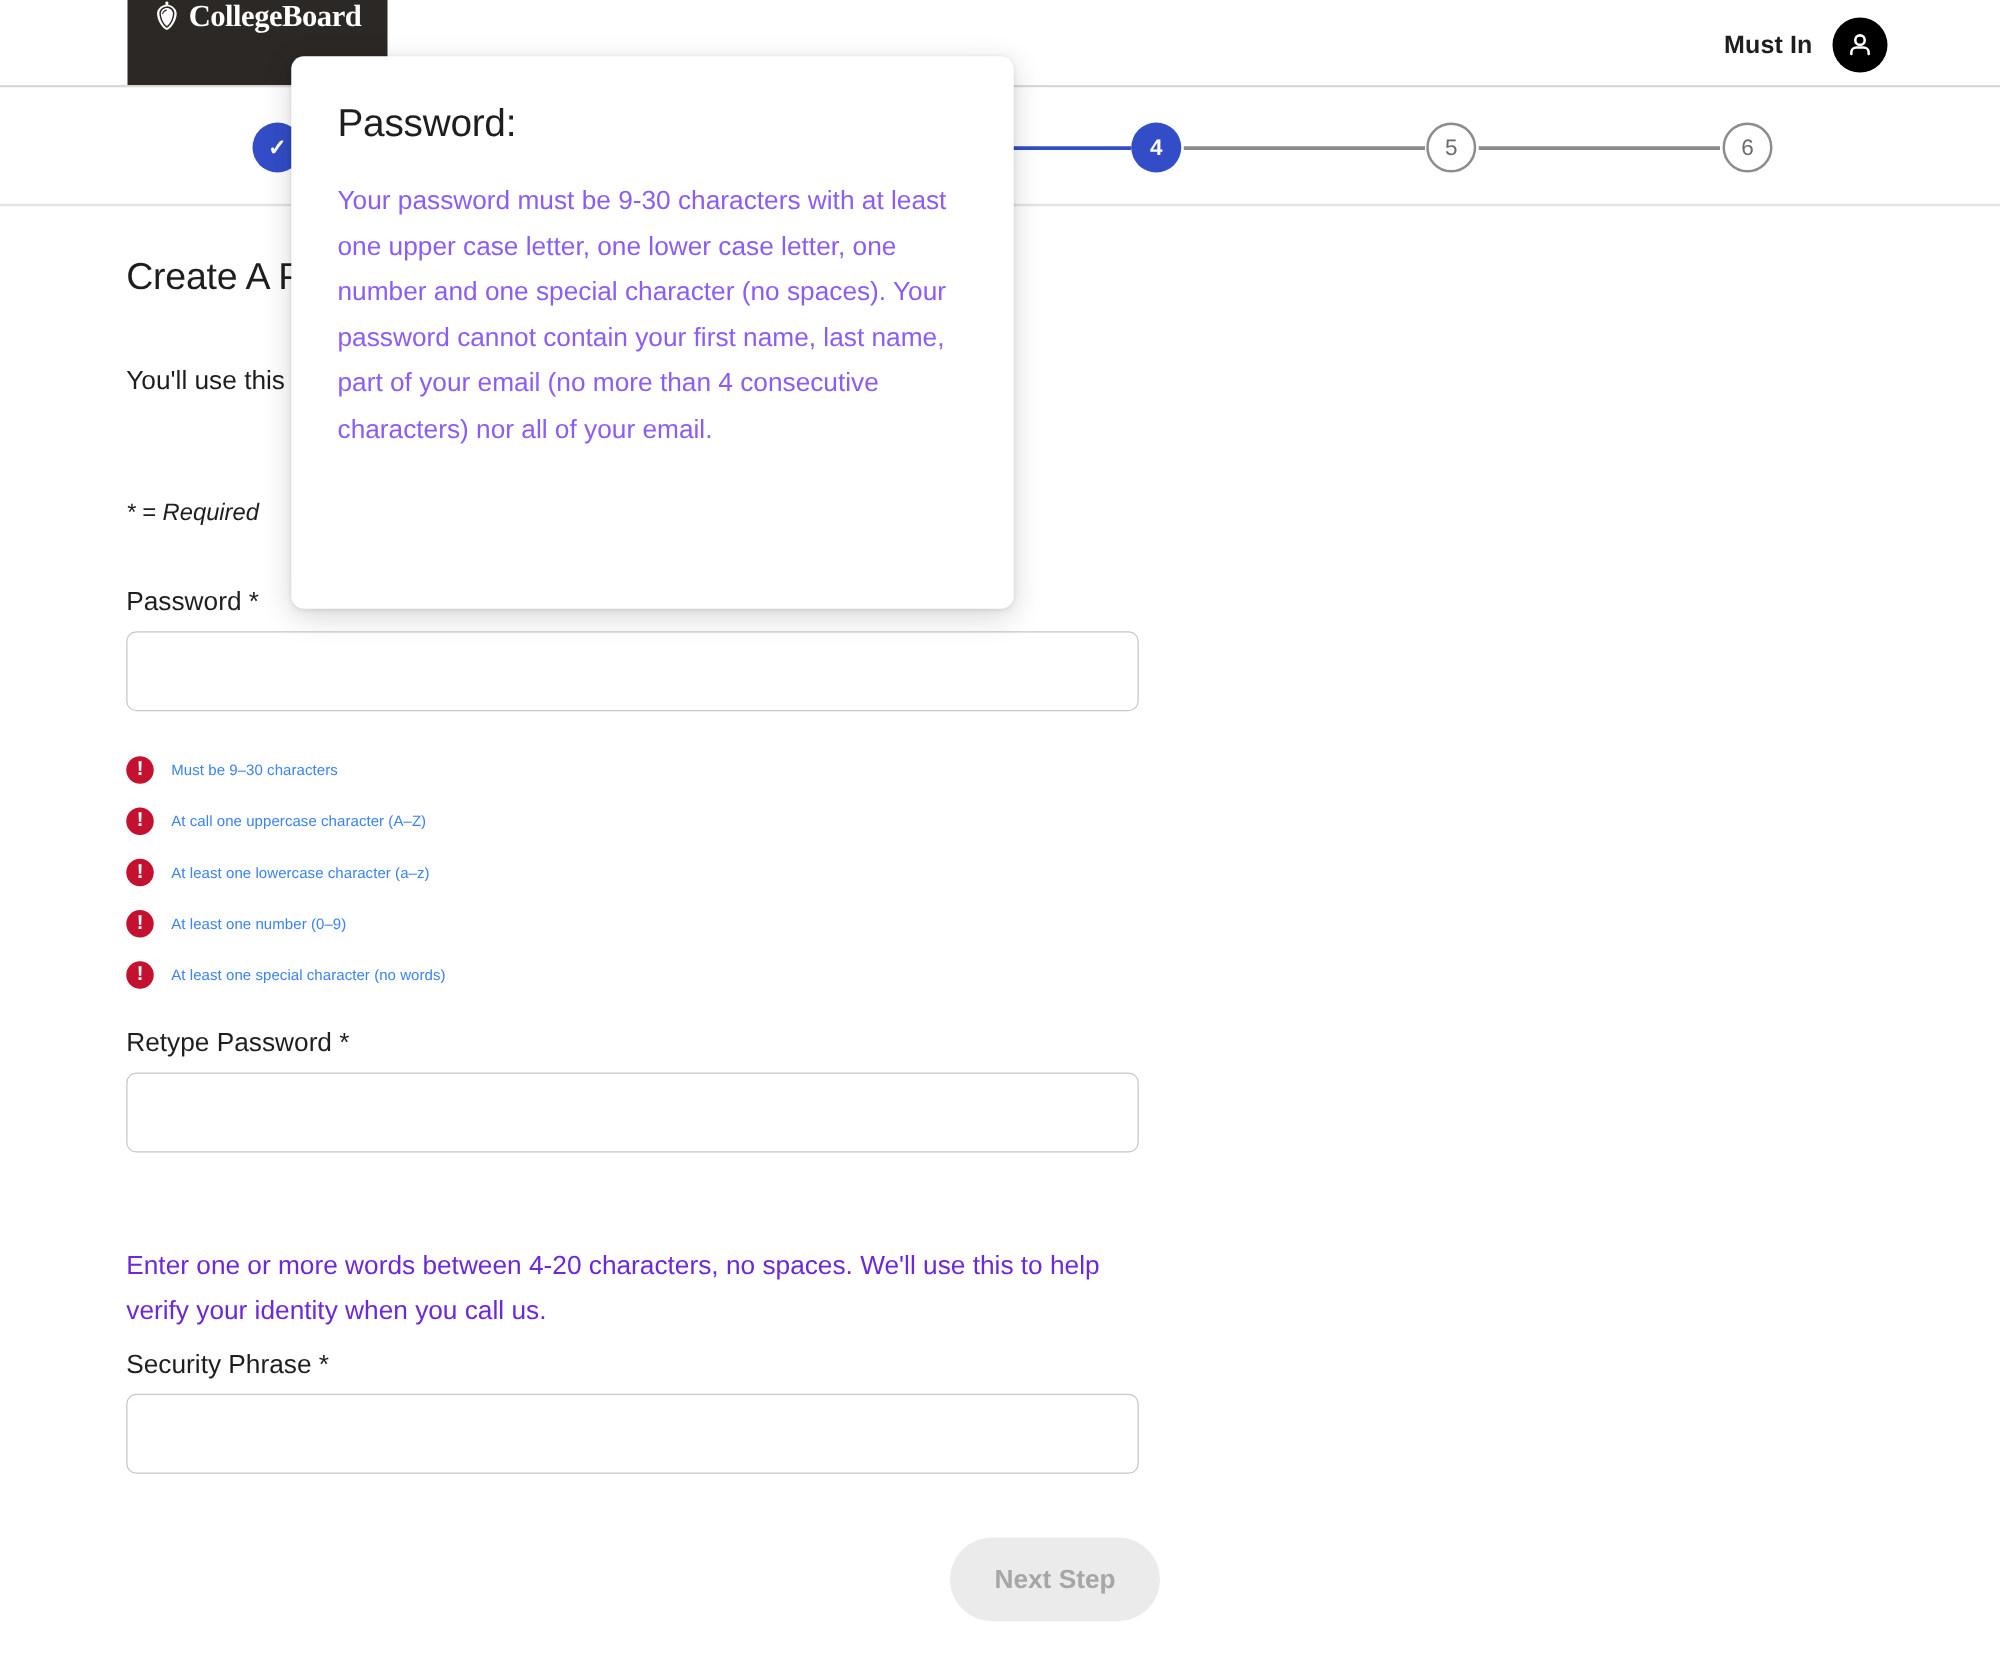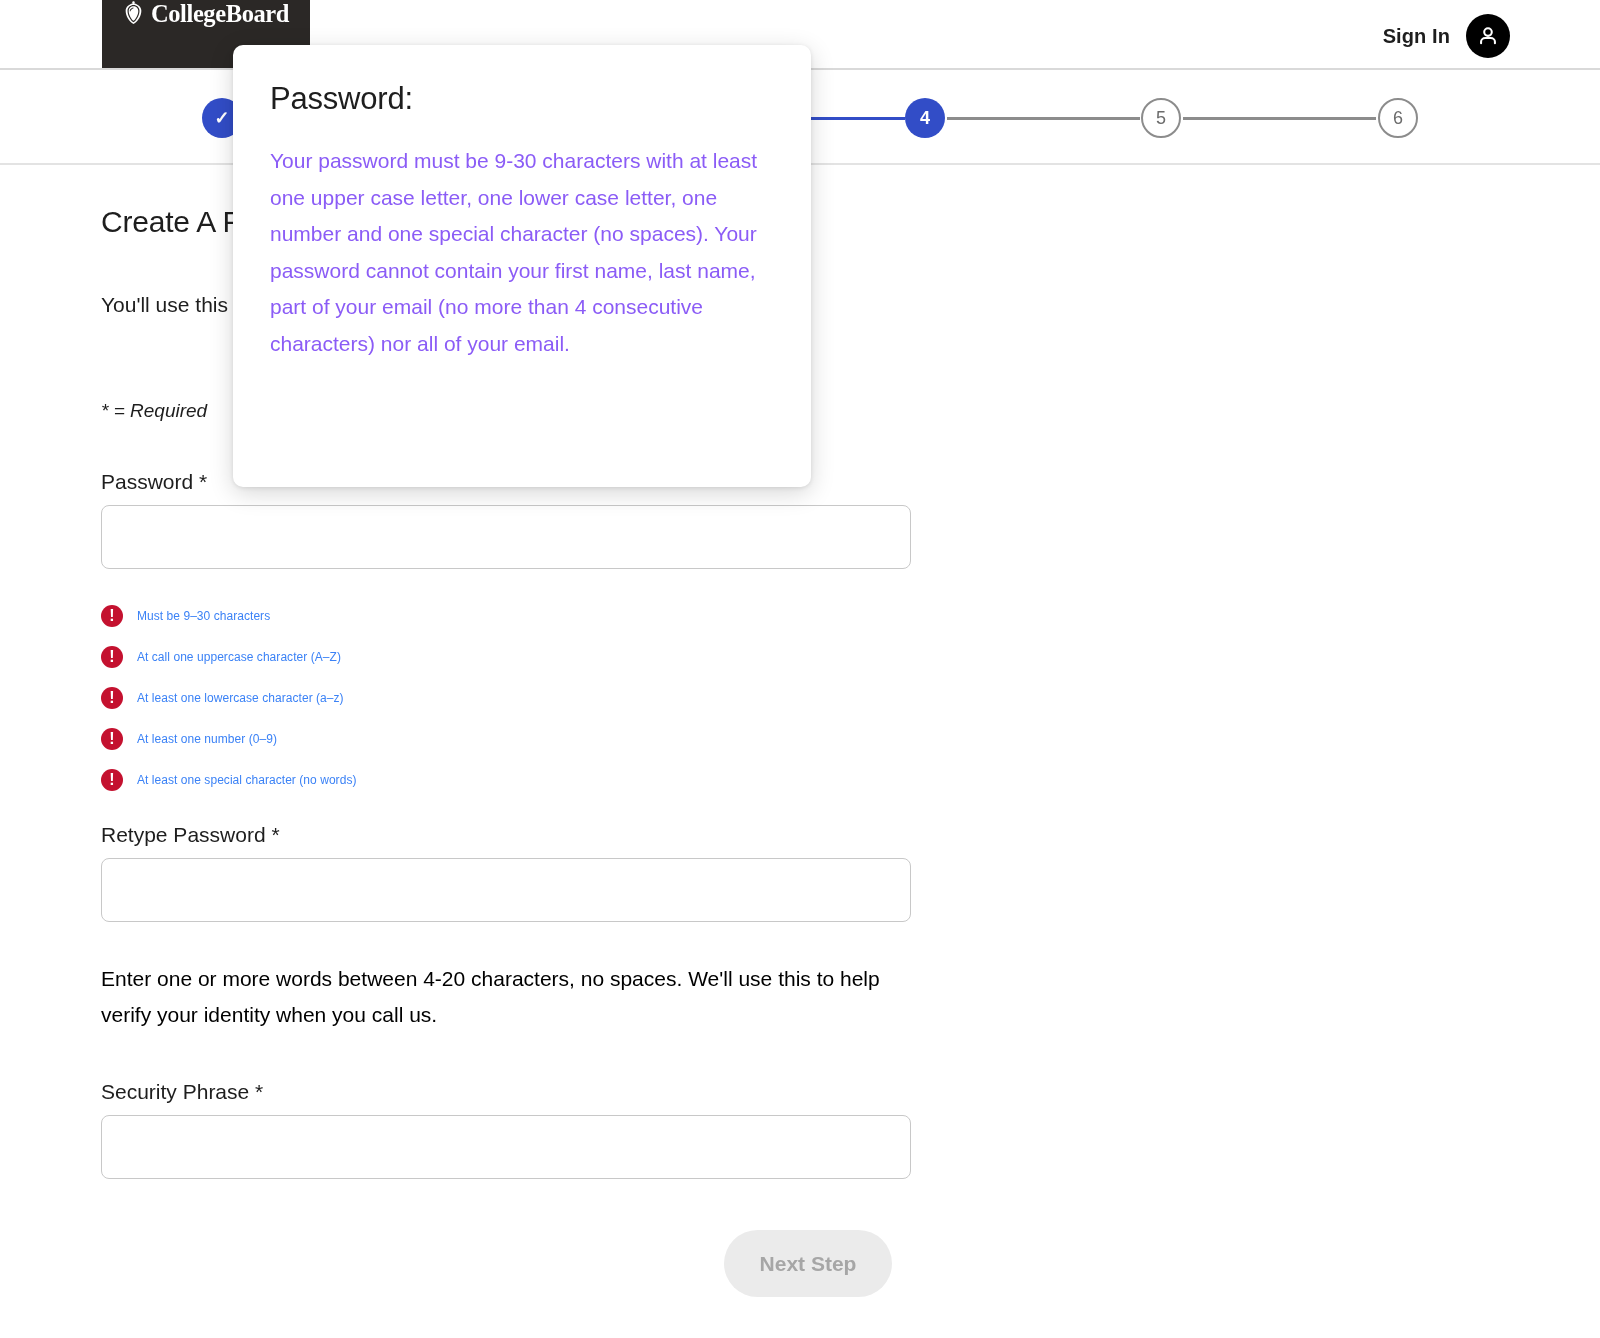--- a/index.html
+++ b/index.html
@@ -293,7 +293,7 @@
   </div>
 
   <div class="signin-wrap">
-    <span class="signin-label">Sign In</span>
+    <span class="signin-label">Must In</span>
     <span class="avatar">
       <svg viewBox="0 0 24 24" width="26" height="26" aria-hidden="true">
         <circle cx="12" cy="8.4" r="3.5" fill="none" stroke="#ffffff" stroke-width="1.9"></circle>

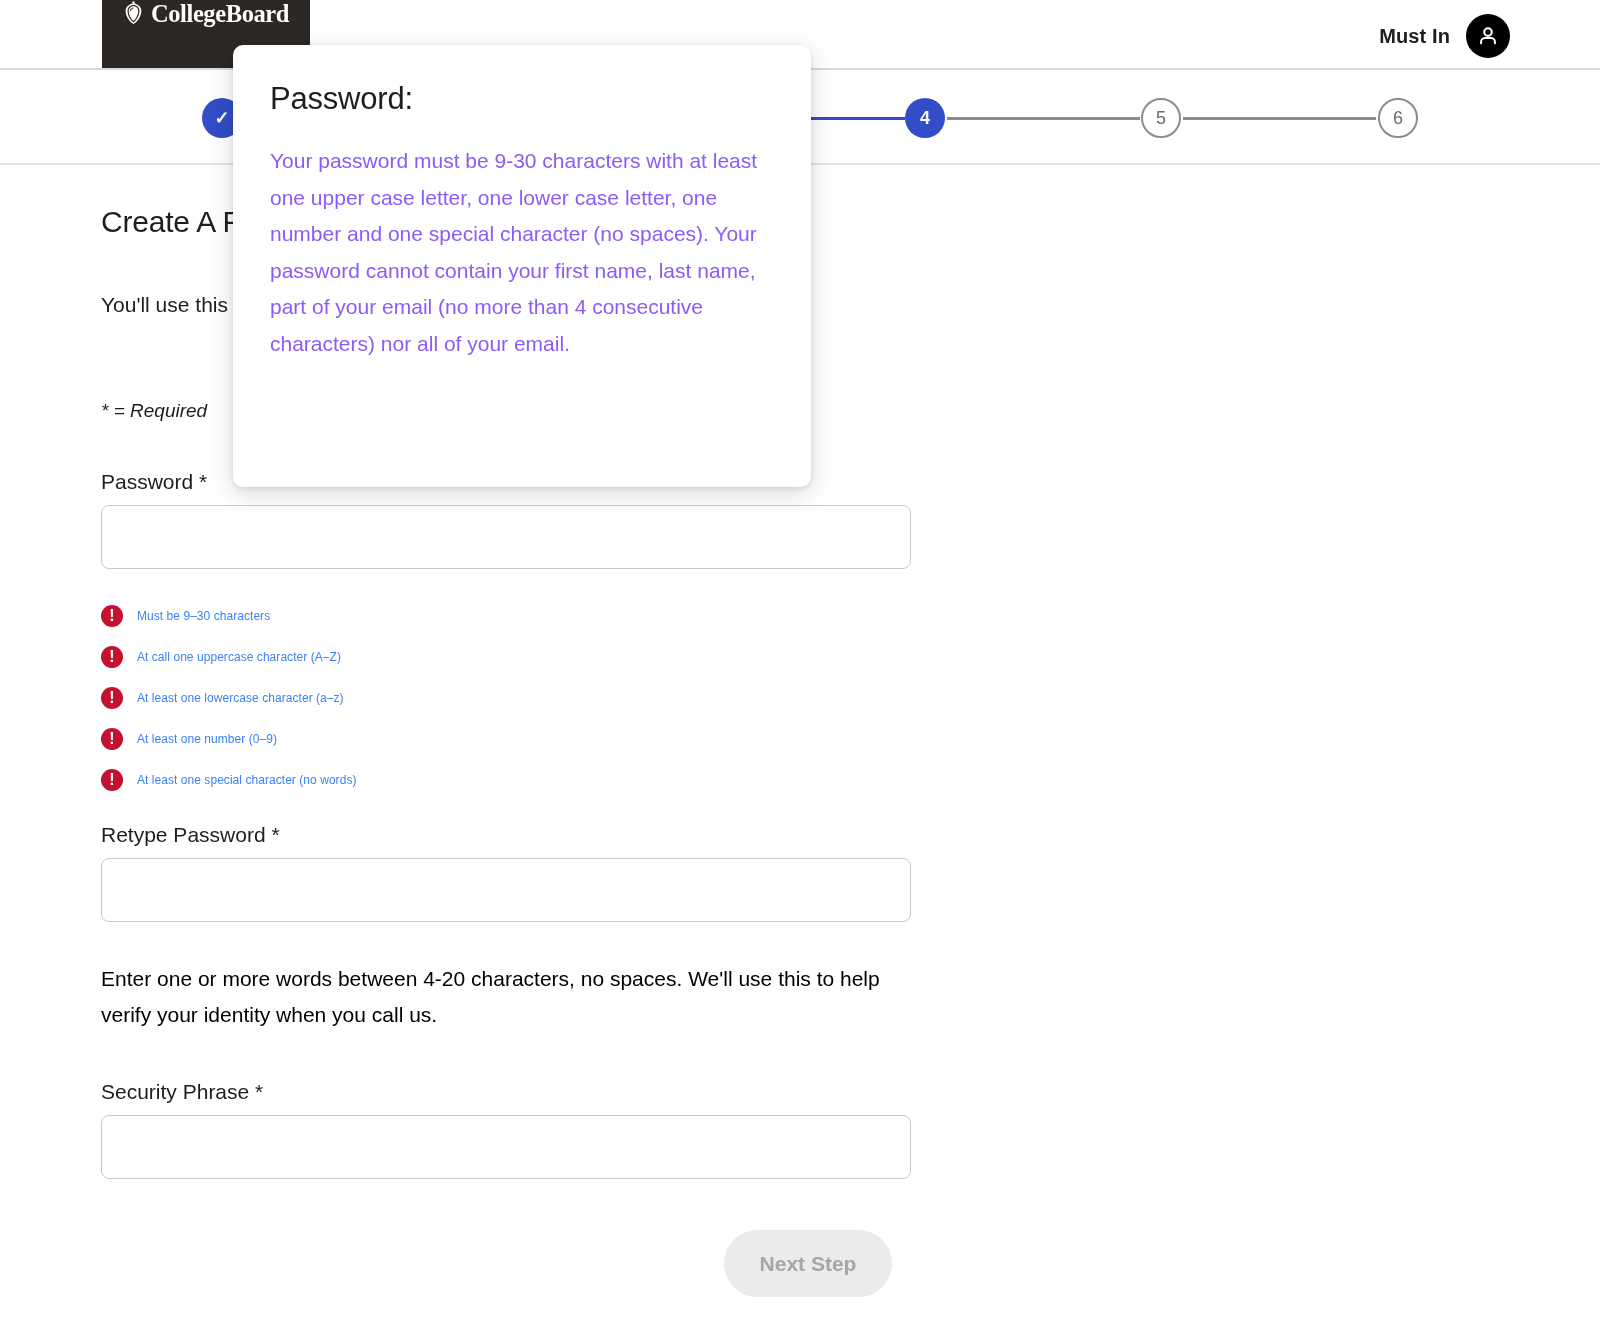--- a/index.html
+++ b/index.html
@@ -224,11 +224,11 @@
   .helper-text {
     position: absolute;
     left: 101px;
-    top: 796px;
+    top: 830px;
     width: 790px;
     font-size: 21px;
     line-height: 36px;
-    color: #000000;
+    color: #6d28d9;
     margin: 0;
   }
 

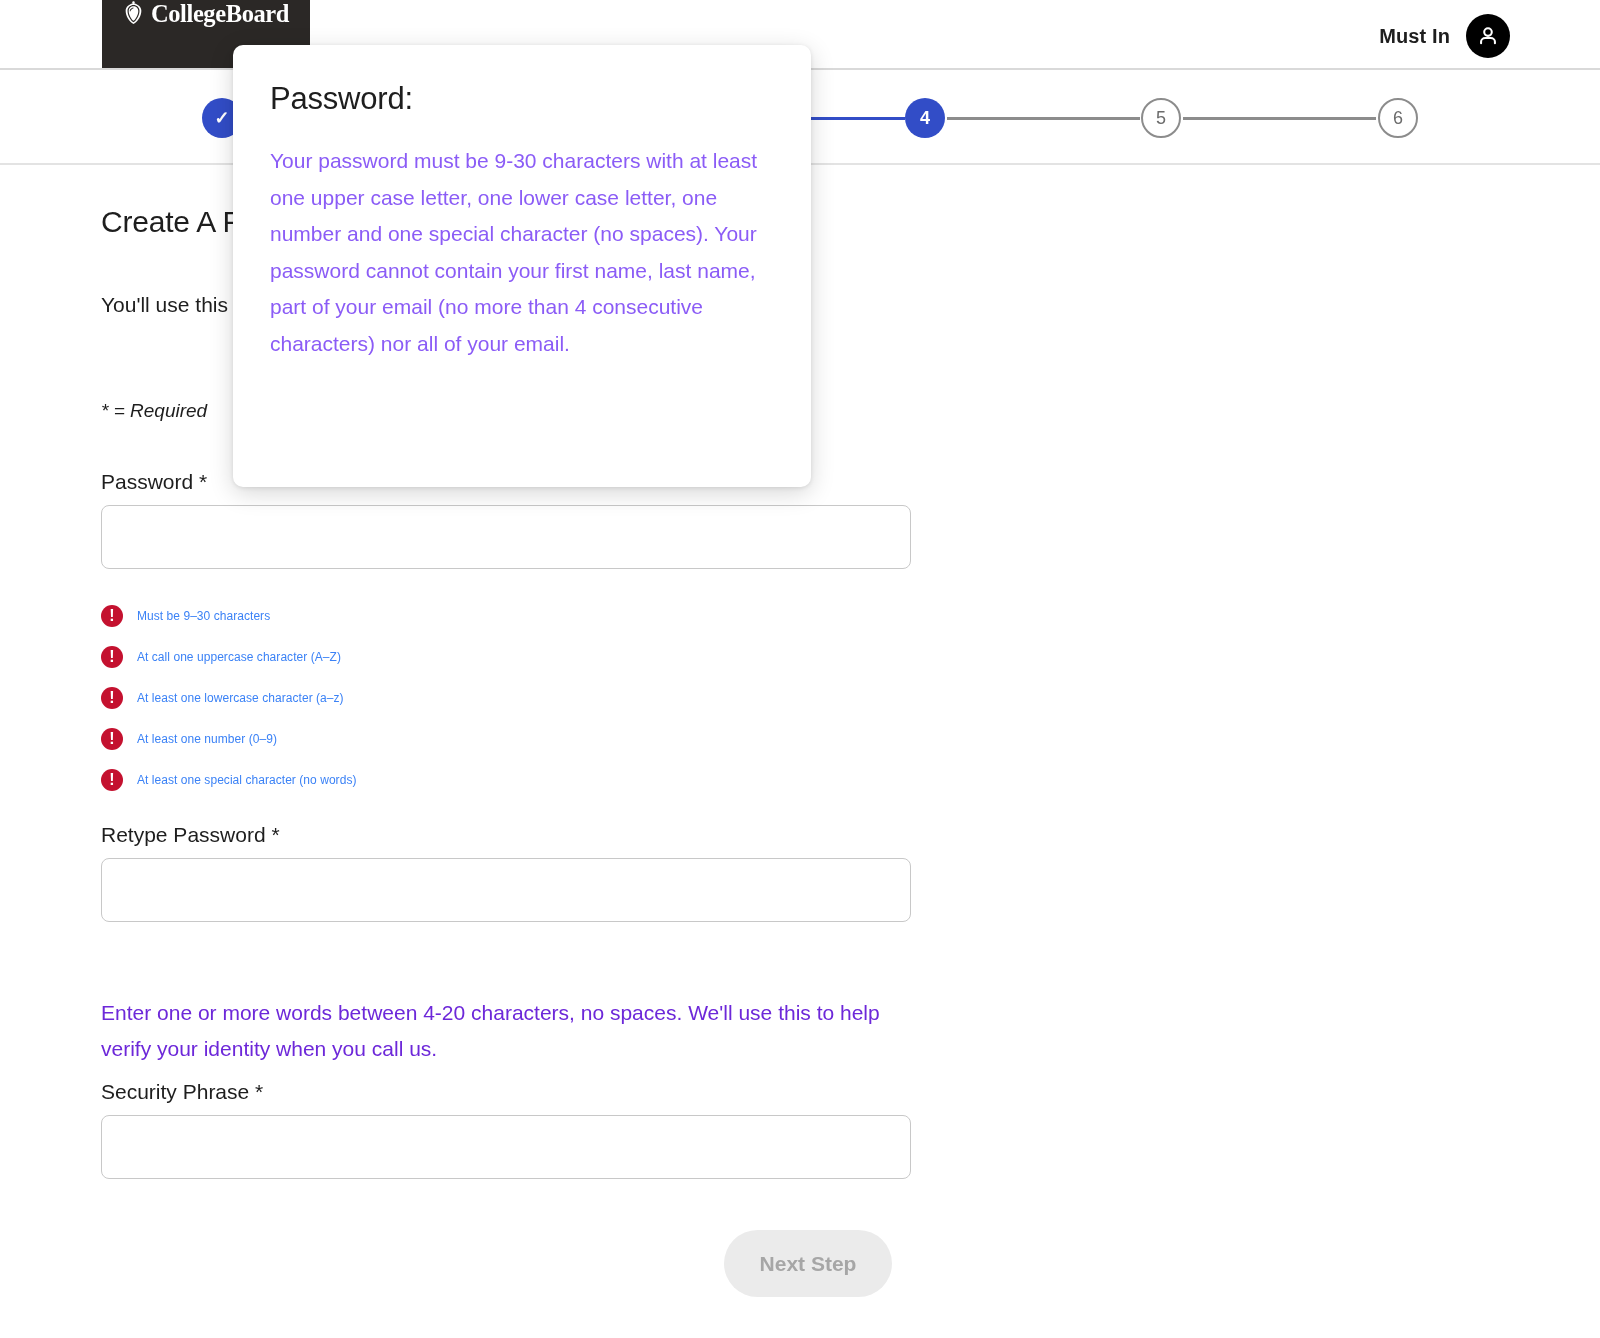--- a/index.html
+++ b/index.html
@@ -235,7 +235,7 @@
   
   .next-button {
     position: absolute;
-    left: 724px;
+    left: 760px;
     top: 1065px;
     width: 168px;
     height: 67px;

